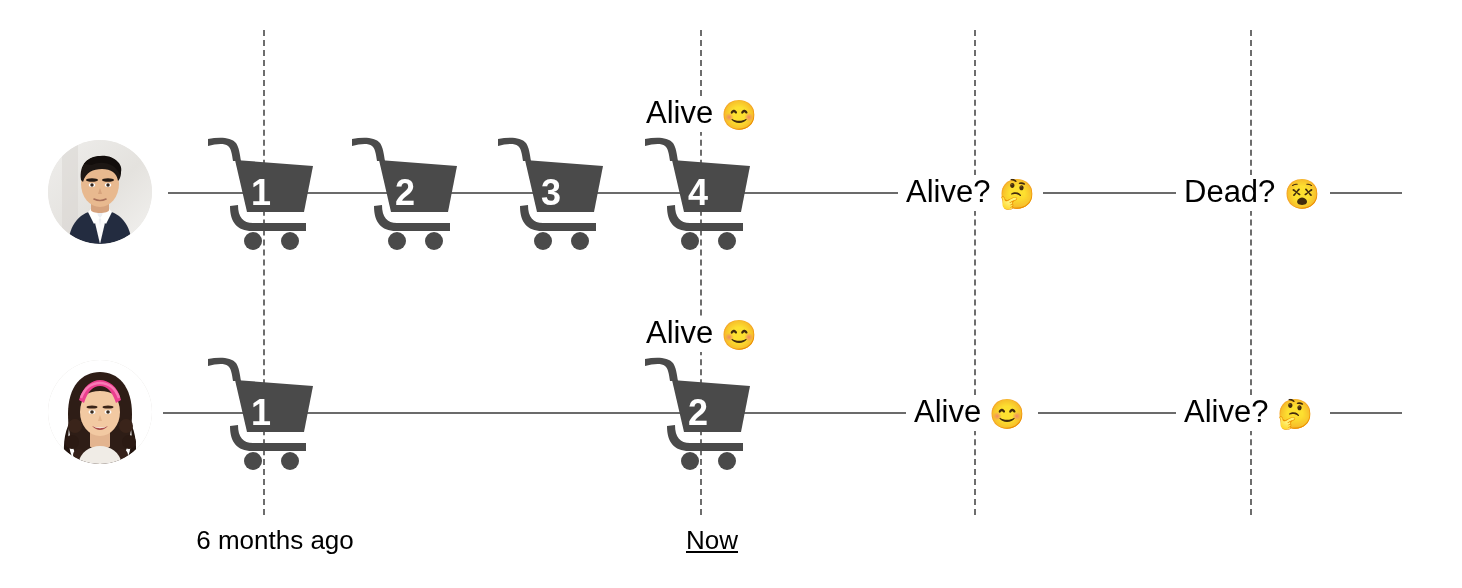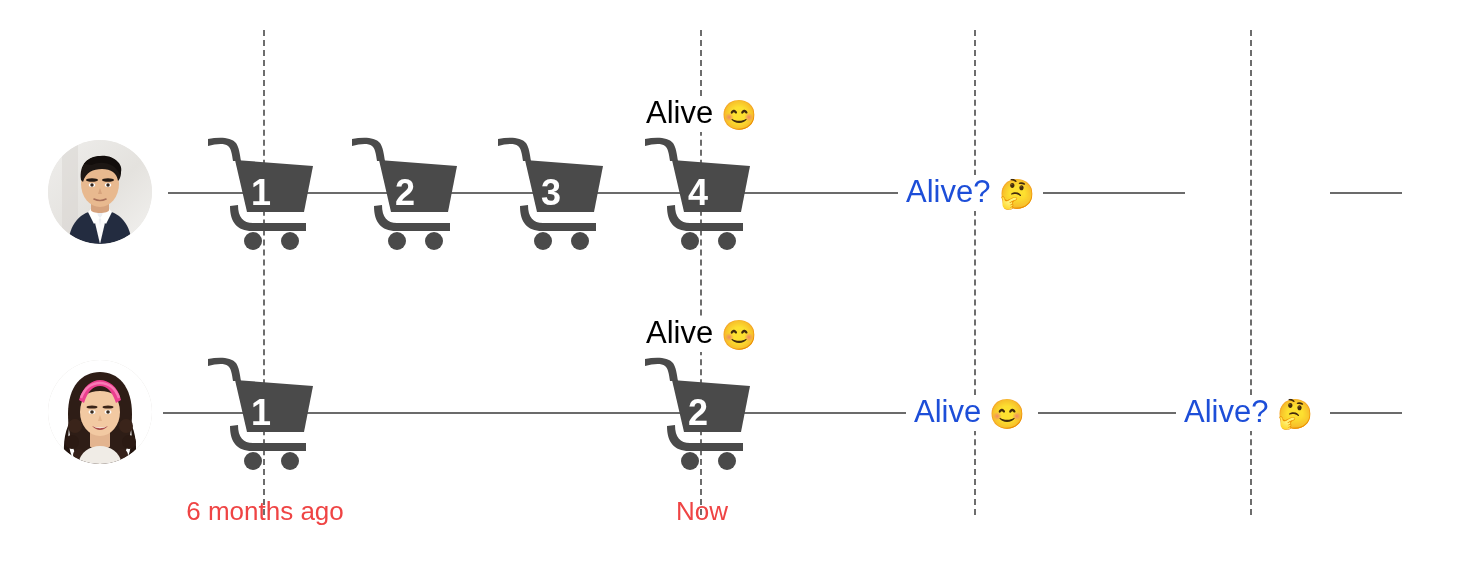--- a/index.html
+++ b/index.html
@@ -73,7 +73,7 @@
     font-size: 31px;
     line-height: 34px;
     white-space: nowrap;
-    color: #1d4ed8;
+    color: #000000;
     background: #ffffff;
     padding: 0 8px;
   }

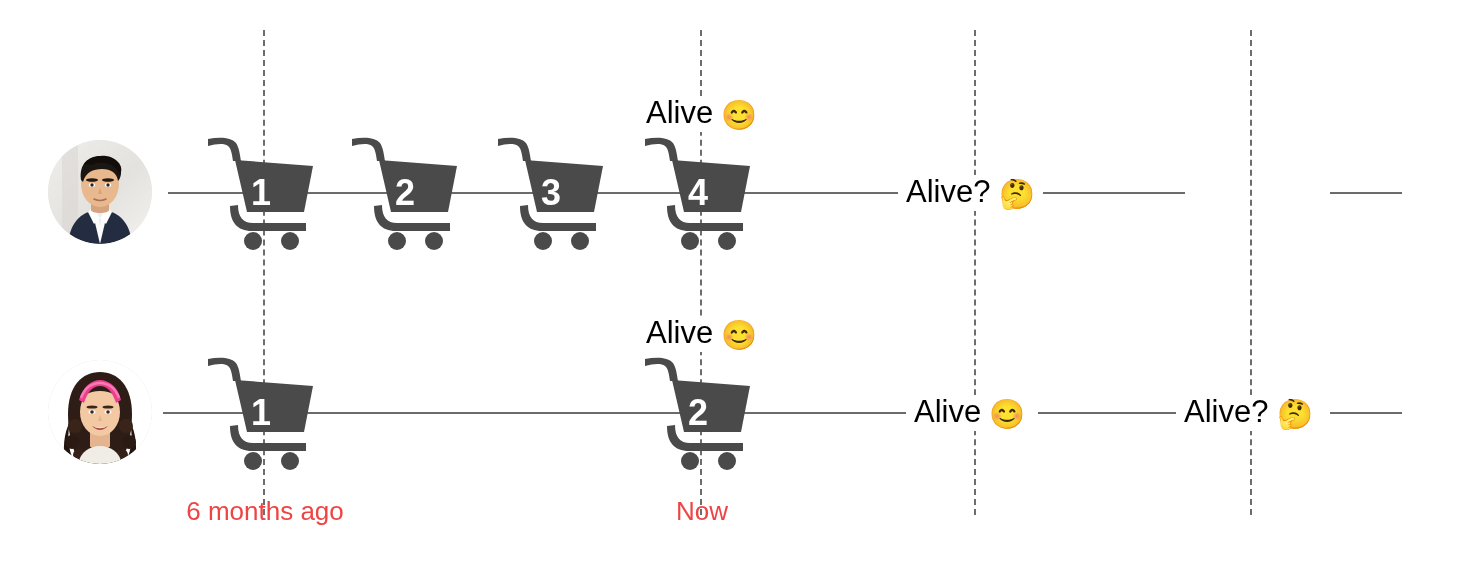--- a/index.html
+++ b/index.html
@@ -224,6 +224,10 @@
     <span class="emo">🤔</span>
   </div>
 
+  <div class="status" style="left:1176px; top:175px;">
+    <span>Dead?</span>
+    <span class="emo">😵</span>
+  </div>
 
   <div class="rail" style="left:163px; top:412px; width:745px;"></div>
   <div class="rail" style="left:1038px; top:412px; width:145px;"></div>

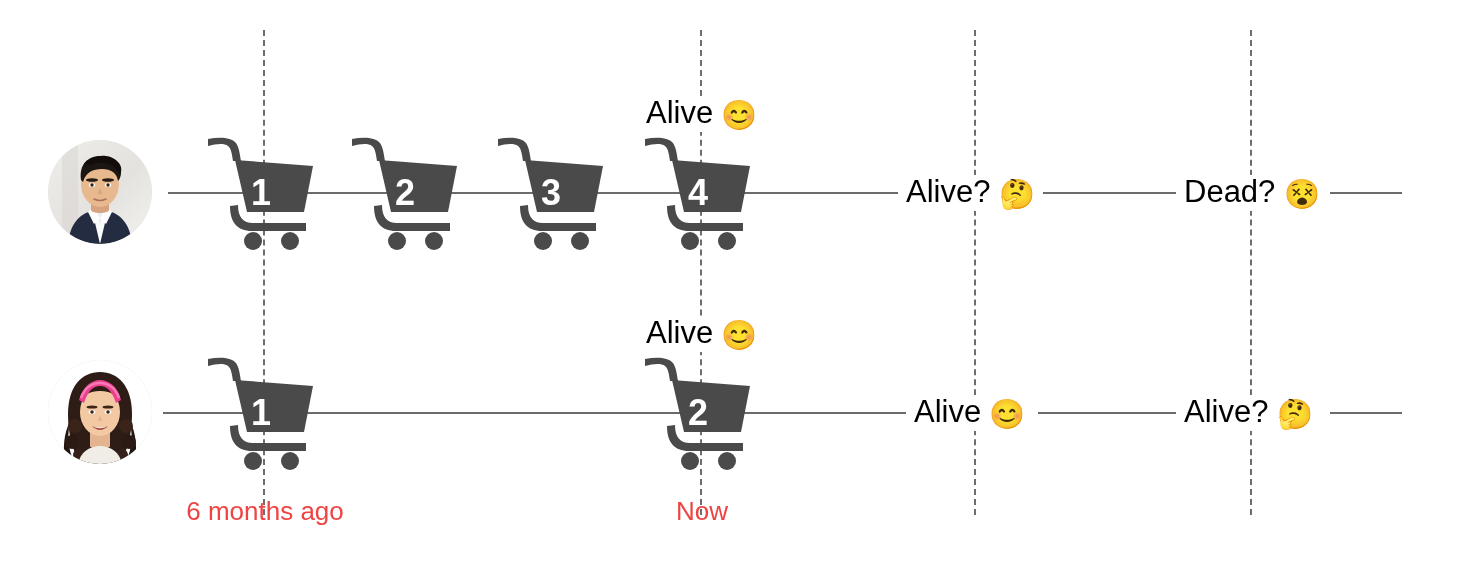--- a/index.html
+++ b/index.html
@@ -95,12 +95,13 @@
   
   .tick {
     position: absolute;
-    top: 496px;
+    top: 525px;
     font-size: 26px;
     line-height: 30px;
-    color: #ef4444;
+    color: #000000;
     white-space: nowrap;
     transform: translateX(-50%);
+    margin-left: 10px;
   }
 </style>
 </head>

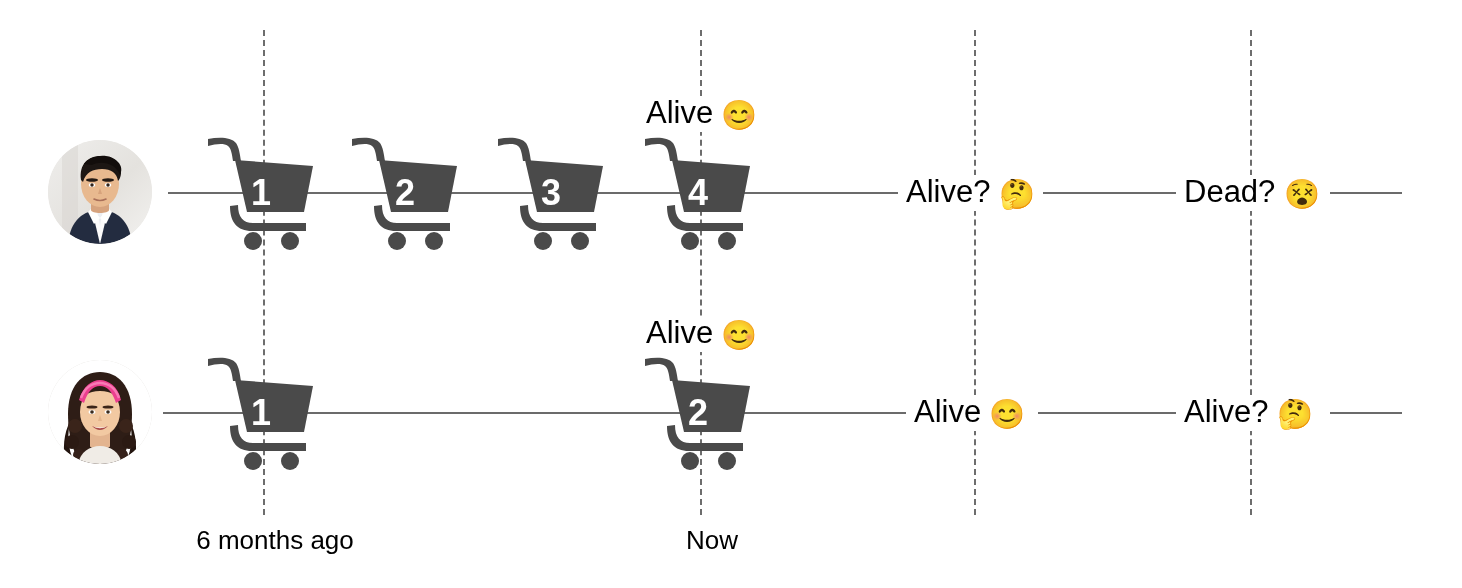--- a/index.html
+++ b/index.html
@@ -323,7 +323,7 @@
   </div>
 
   <div class="tick" style="left:265px;">6 months ago</div>
-  <div class="tick" style="left:702px;">Now</div>
+  <div class="tick" style="left:702px;text-decoration:underline;">Now</div>
 
 </div>
 

